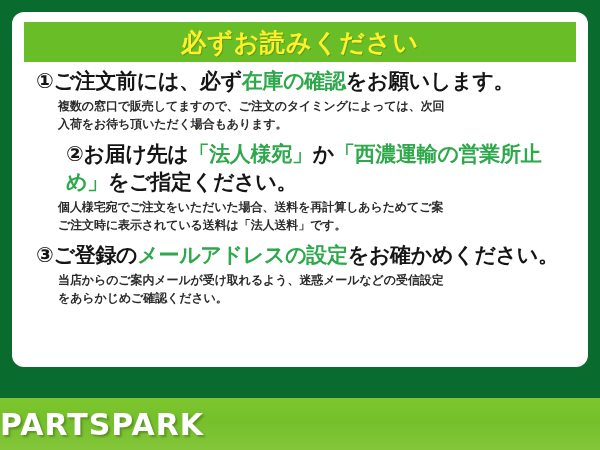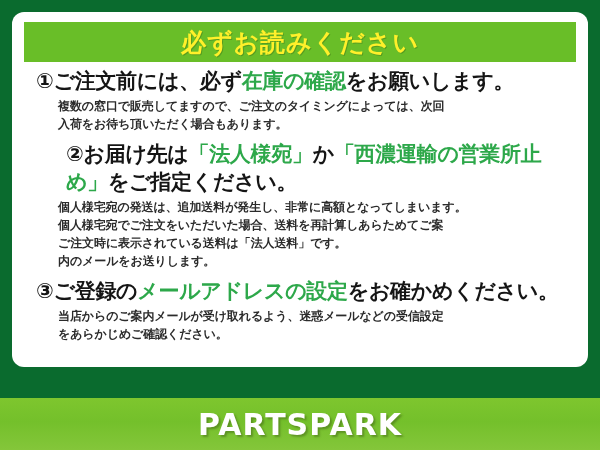--- a/index.html
+++ b/index.html
@@ -142,7 +142,6 @@
         <div class="item">
           <div class="item-heading wrap"><span>②</span><span>お届け先は</span><span class="hl-green">「法人様宛」</span><span>か</span><span class="hl-green">「西濃運輸の営業所止め」</span><span>をご指定ください。</span></div>
           <div class="item-body">
-            <div>個人様宅宛の発送は、追加送料が発生し、非常に高額となってしまいます。</div>
             <div>個人様宅宛でご注文をいただいた場合、送料を再計算しあらためてご案</div>
             <div>ご注文時に表示されている送料は「法人送料」です。</div>
             <div>内のメールをお送りします。</div>

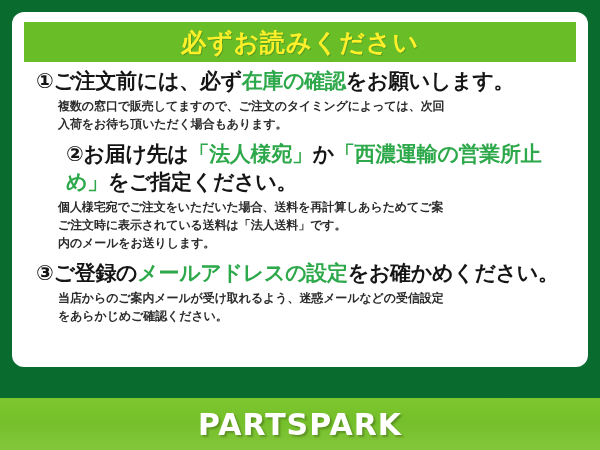--- a/index.html
+++ b/index.html
@@ -144,7 +144,6 @@
           <div class="item-body">
             <div>個人様宅宛でご注文をいただいた場合、送料を再計算しあらためてご案</div>
             <div>ご注文時に表示されている送料は「法人送料」です。</div>
-            <div>内のメールをお送りします。</div>
           </div>
         </div>
         <div class="item">

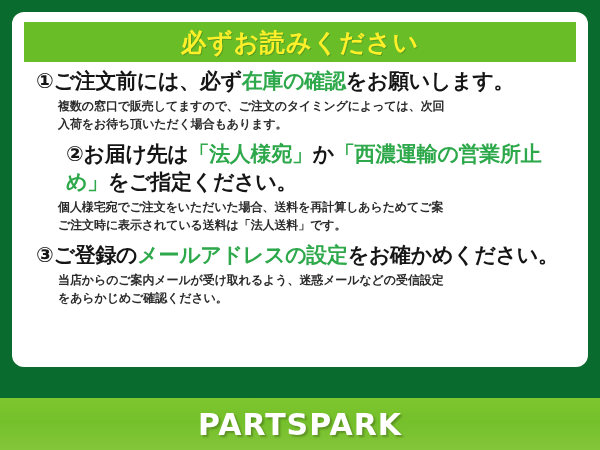--- a/index.html
+++ b/index.html
@@ -110,7 +110,6 @@
     background: linear-gradient(180deg, #7ec62e 0%, #74c02b 45%, #84c63a 100%);
     display: flex;
     align-items: center;
-    justify-content: center;
   }
   .brand {
     color: #ffffff;

